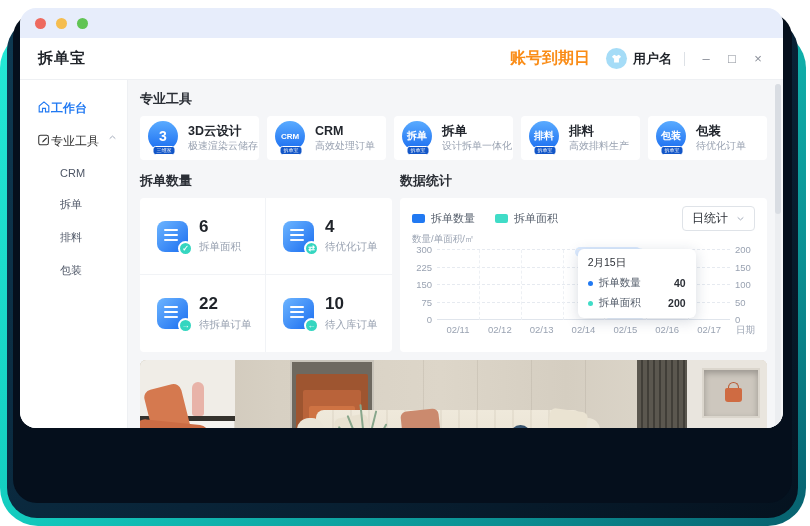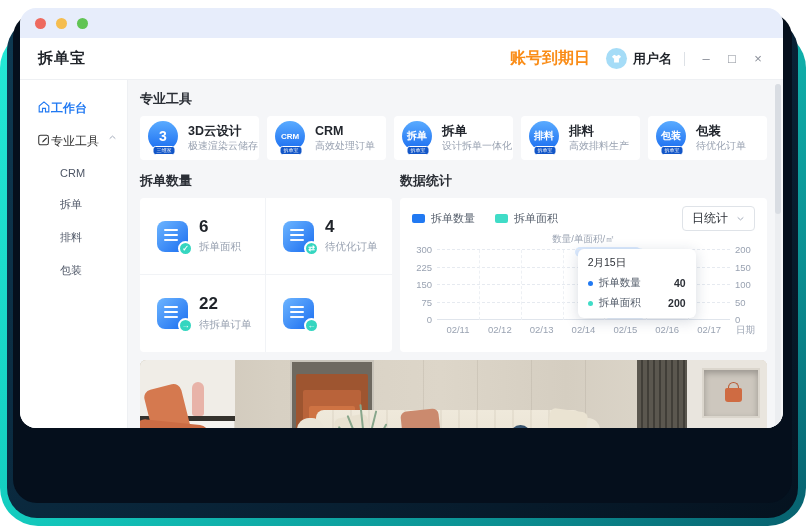--- a/index.html
+++ b/index.html
@@ -77,7 +77,7 @@
   .filter-btn{margin-left:auto;border:1px solid #dfe3e8;border-radius:4px;height:25px;padding:0 9px;display:flex;align-items:center;gap:8px;
     font-size:12px;color:#2b2f36;background:#fff;cursor:pointer}
   .filter-chevron{display:flex;color:#9aa3b2}
-  .axis-row{display:flex;justify-content:center;font-size:9.5px;color:#9aa3b2;margin-top:1px}
+  .axis-row{display:flex;justify-content:flex-start;font-size:9.5px;color:#9aa3b2;margin-top:1px}
   .chart-body{display:flex;height:70px;margin-top:4px}
   .ticks{width:25px;position:relative;font-size:9.5px;color:#9aa3b2;flex:none}
   .ticks span{position:absolute;line-height:9px}

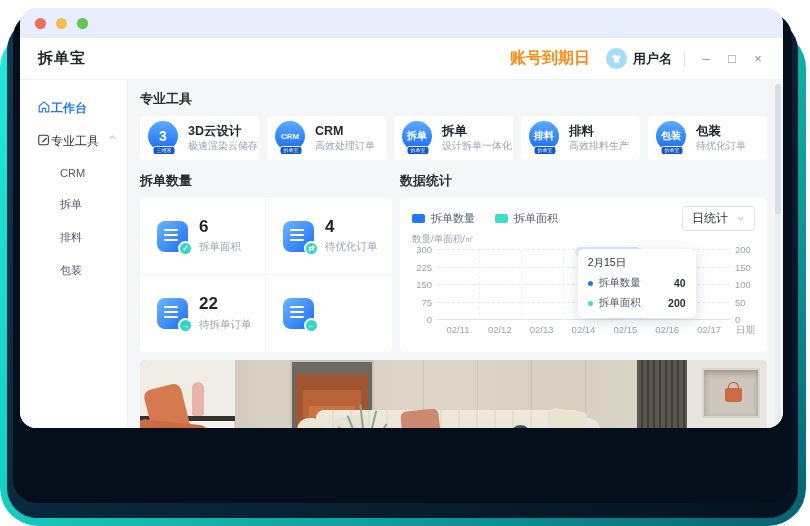--- a/index.html
+++ b/index.html
@@ -318,6 +318,10 @@
                 <span class="doc-icon">
                   <span class="doc-badge">←</span>
                 </span>
+                <span>
+                  <div class="order-num">10</div>
+                  <div class="order-label">待入库订单</div>
+                </span>
               </div>
             </div>
           </div>

